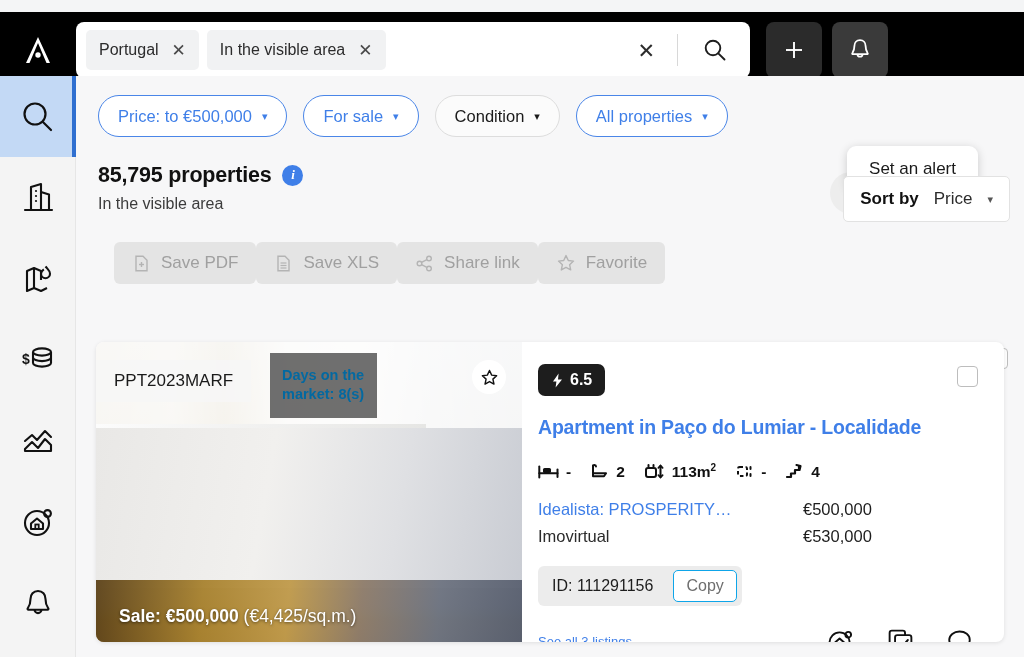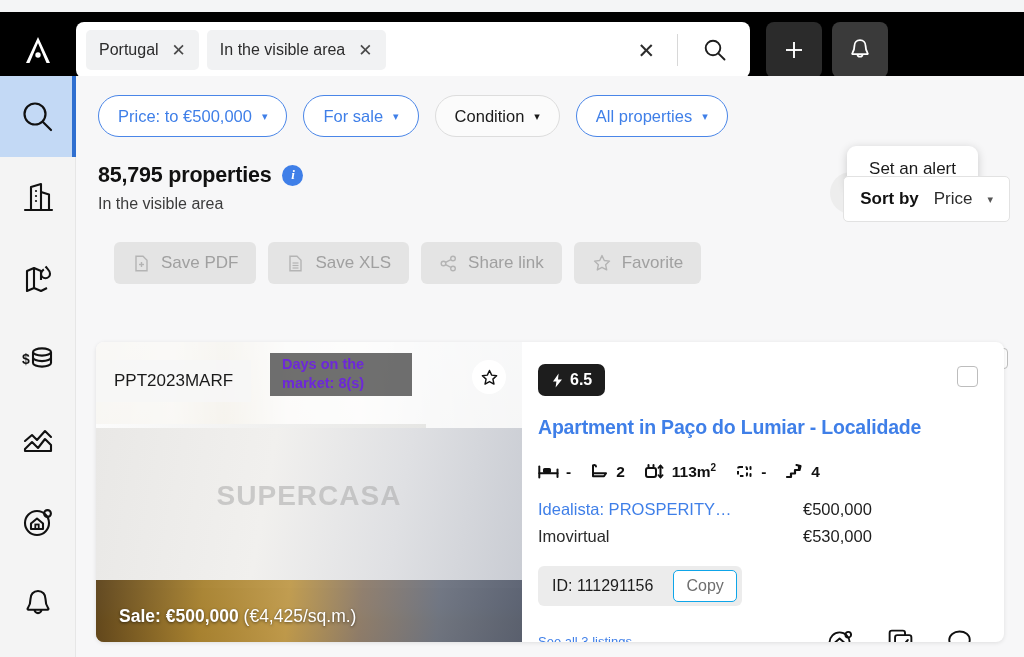--- a/index.html
+++ b/index.html
@@ -108,7 +108,7 @@
   .sort-caret { font-size: 11px; color: #555; }
 
   
-  .actionrow { display: flex; align-items: flex-start; gap: 12px; padding: 29px 0 0 38px; }
+  .actionrow { display: flex; align-items: flex-start; gap: 0; padding: 29px 0 0 38px; }
   .abtn {
     height: 42px; background: #e4e4e4; border-radius: 6px; display: flex;
     align-items: center; gap: 10px; padding: 0 18px; color: #a0a0a0;

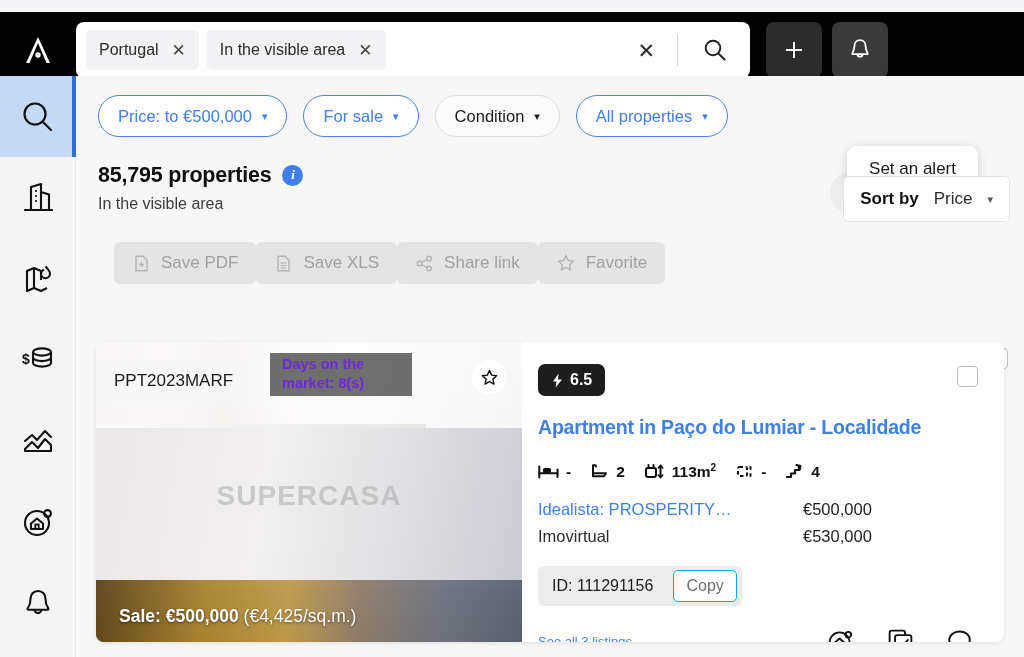--- a/index.html
+++ b/index.html
@@ -159,8 +159,8 @@
   }
   .dom-badge {
     position: absolute; left: 174px; top: 11px; background: rgba(70,70,70,0.78);
-    color: #6d28d9; font-size: 14.5px; font-weight: bold; line-height: 1.33;
-    padding: 2px 12px; width: 142px;
+    color: #0369a1; font-size: 14.5px; font-weight: bold; line-height: 1.33;
+    padding: 13px 12px; width: 107px;
   }
   .fav-circle {
     position: absolute; right: 16px; top: 18px; width: 34px; height: 34px; border-radius: 50%;

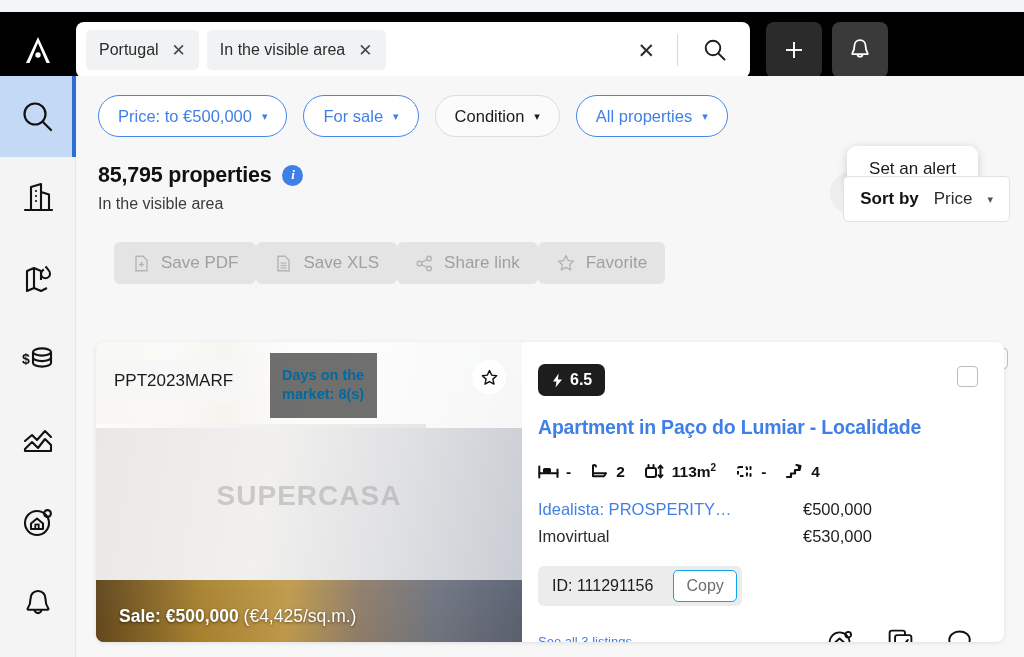--- a/index.html
+++ b/index.html
@@ -413,7 +413,6 @@
         <div class="photo-strip"></div>
         <div class="photo-cab"></div>
         <div class="photo-wood"></div>
-        <div class="watermark">SUPERCASA</div>
 
         <div class="ref-badge">PPT2023MARF</div>
         <div class="dom-badge">Days on the market: 8(s)</div>

